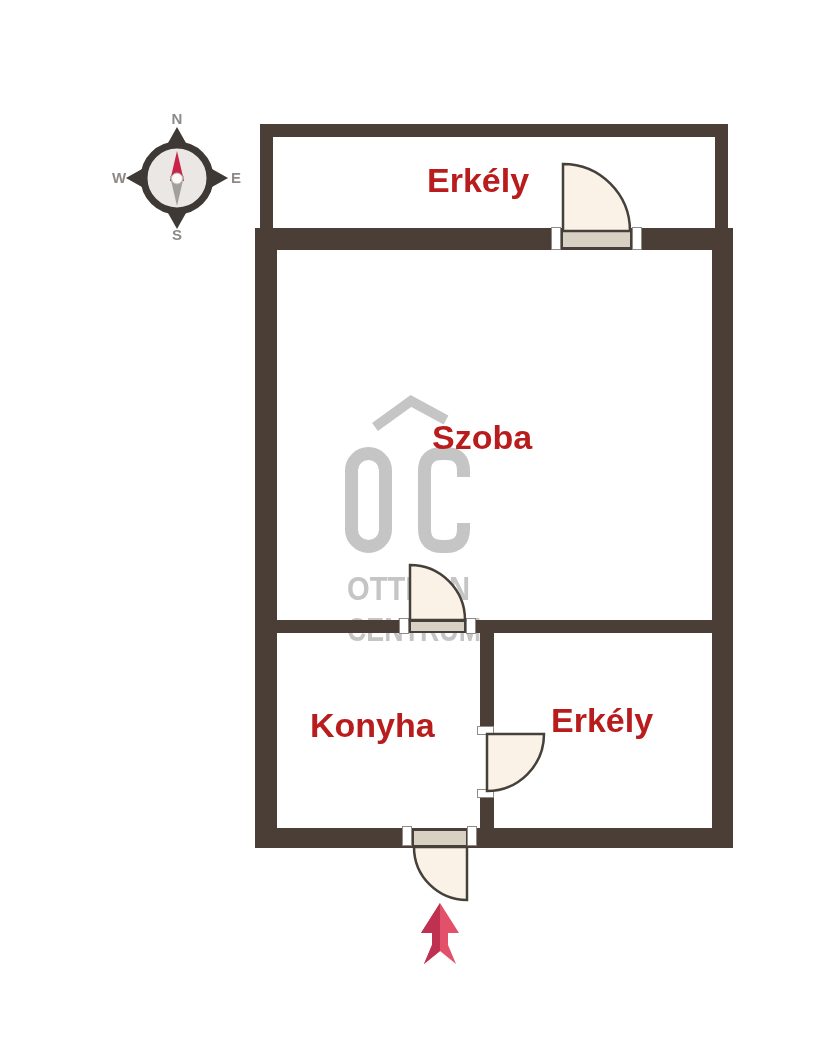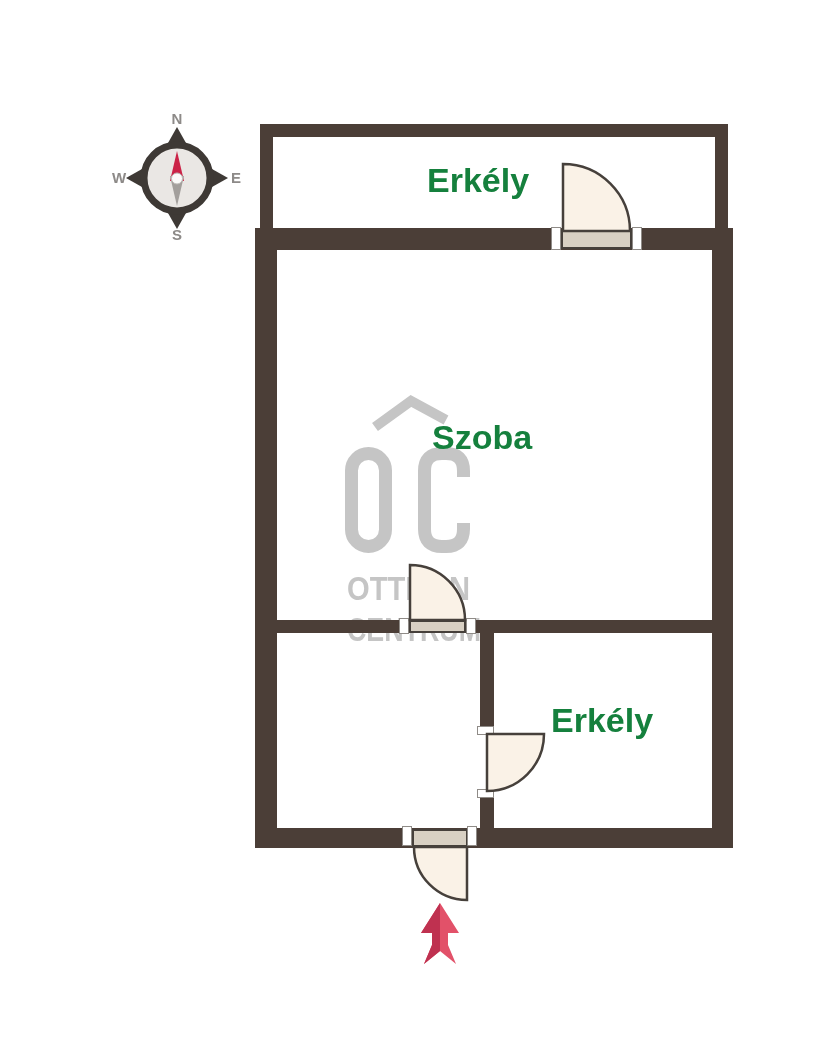--- a/index.html
+++ b/index.html
@@ -17,7 +17,7 @@
     position:absolute;
     font-weight:bold;
     font-size:34px;
-    color:#15803d;
+    color:#b91c1c;
     white-space:nowrap;
     letter-spacing:0px;
     line-height:1;

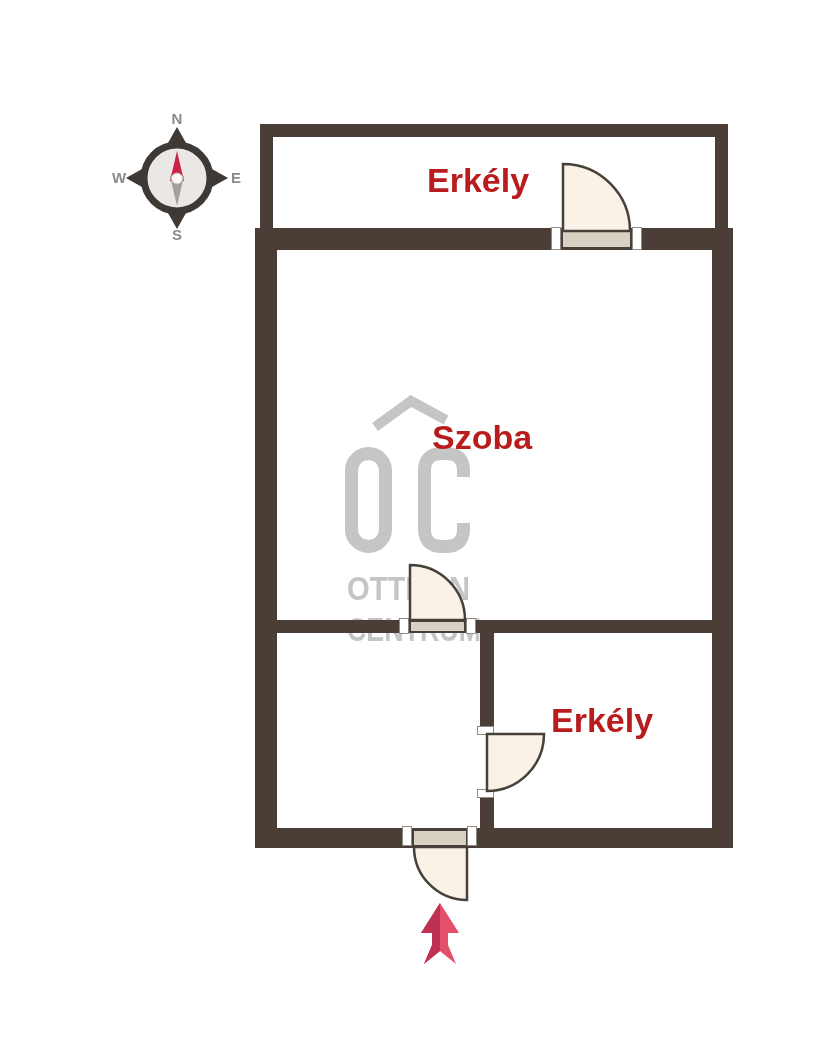--- a/index.html
+++ b/index.html
@@ -74,6 +74,7 @@
 
   <div class="room-label" style="left:427px;top:163px;">Erkély</div>
   <div class="room-label" style="left:432px;top:420px;">Szoba</div>
+  <div class="room-label" style="left:310px;top:708px;">Konyha</div>
   <div class="room-label" style="left:551px;top:703px;">Erkély</div>
 
   <svg style="left:105px;top:100px;" width="146" height="152" viewBox="105 100 146 152">

